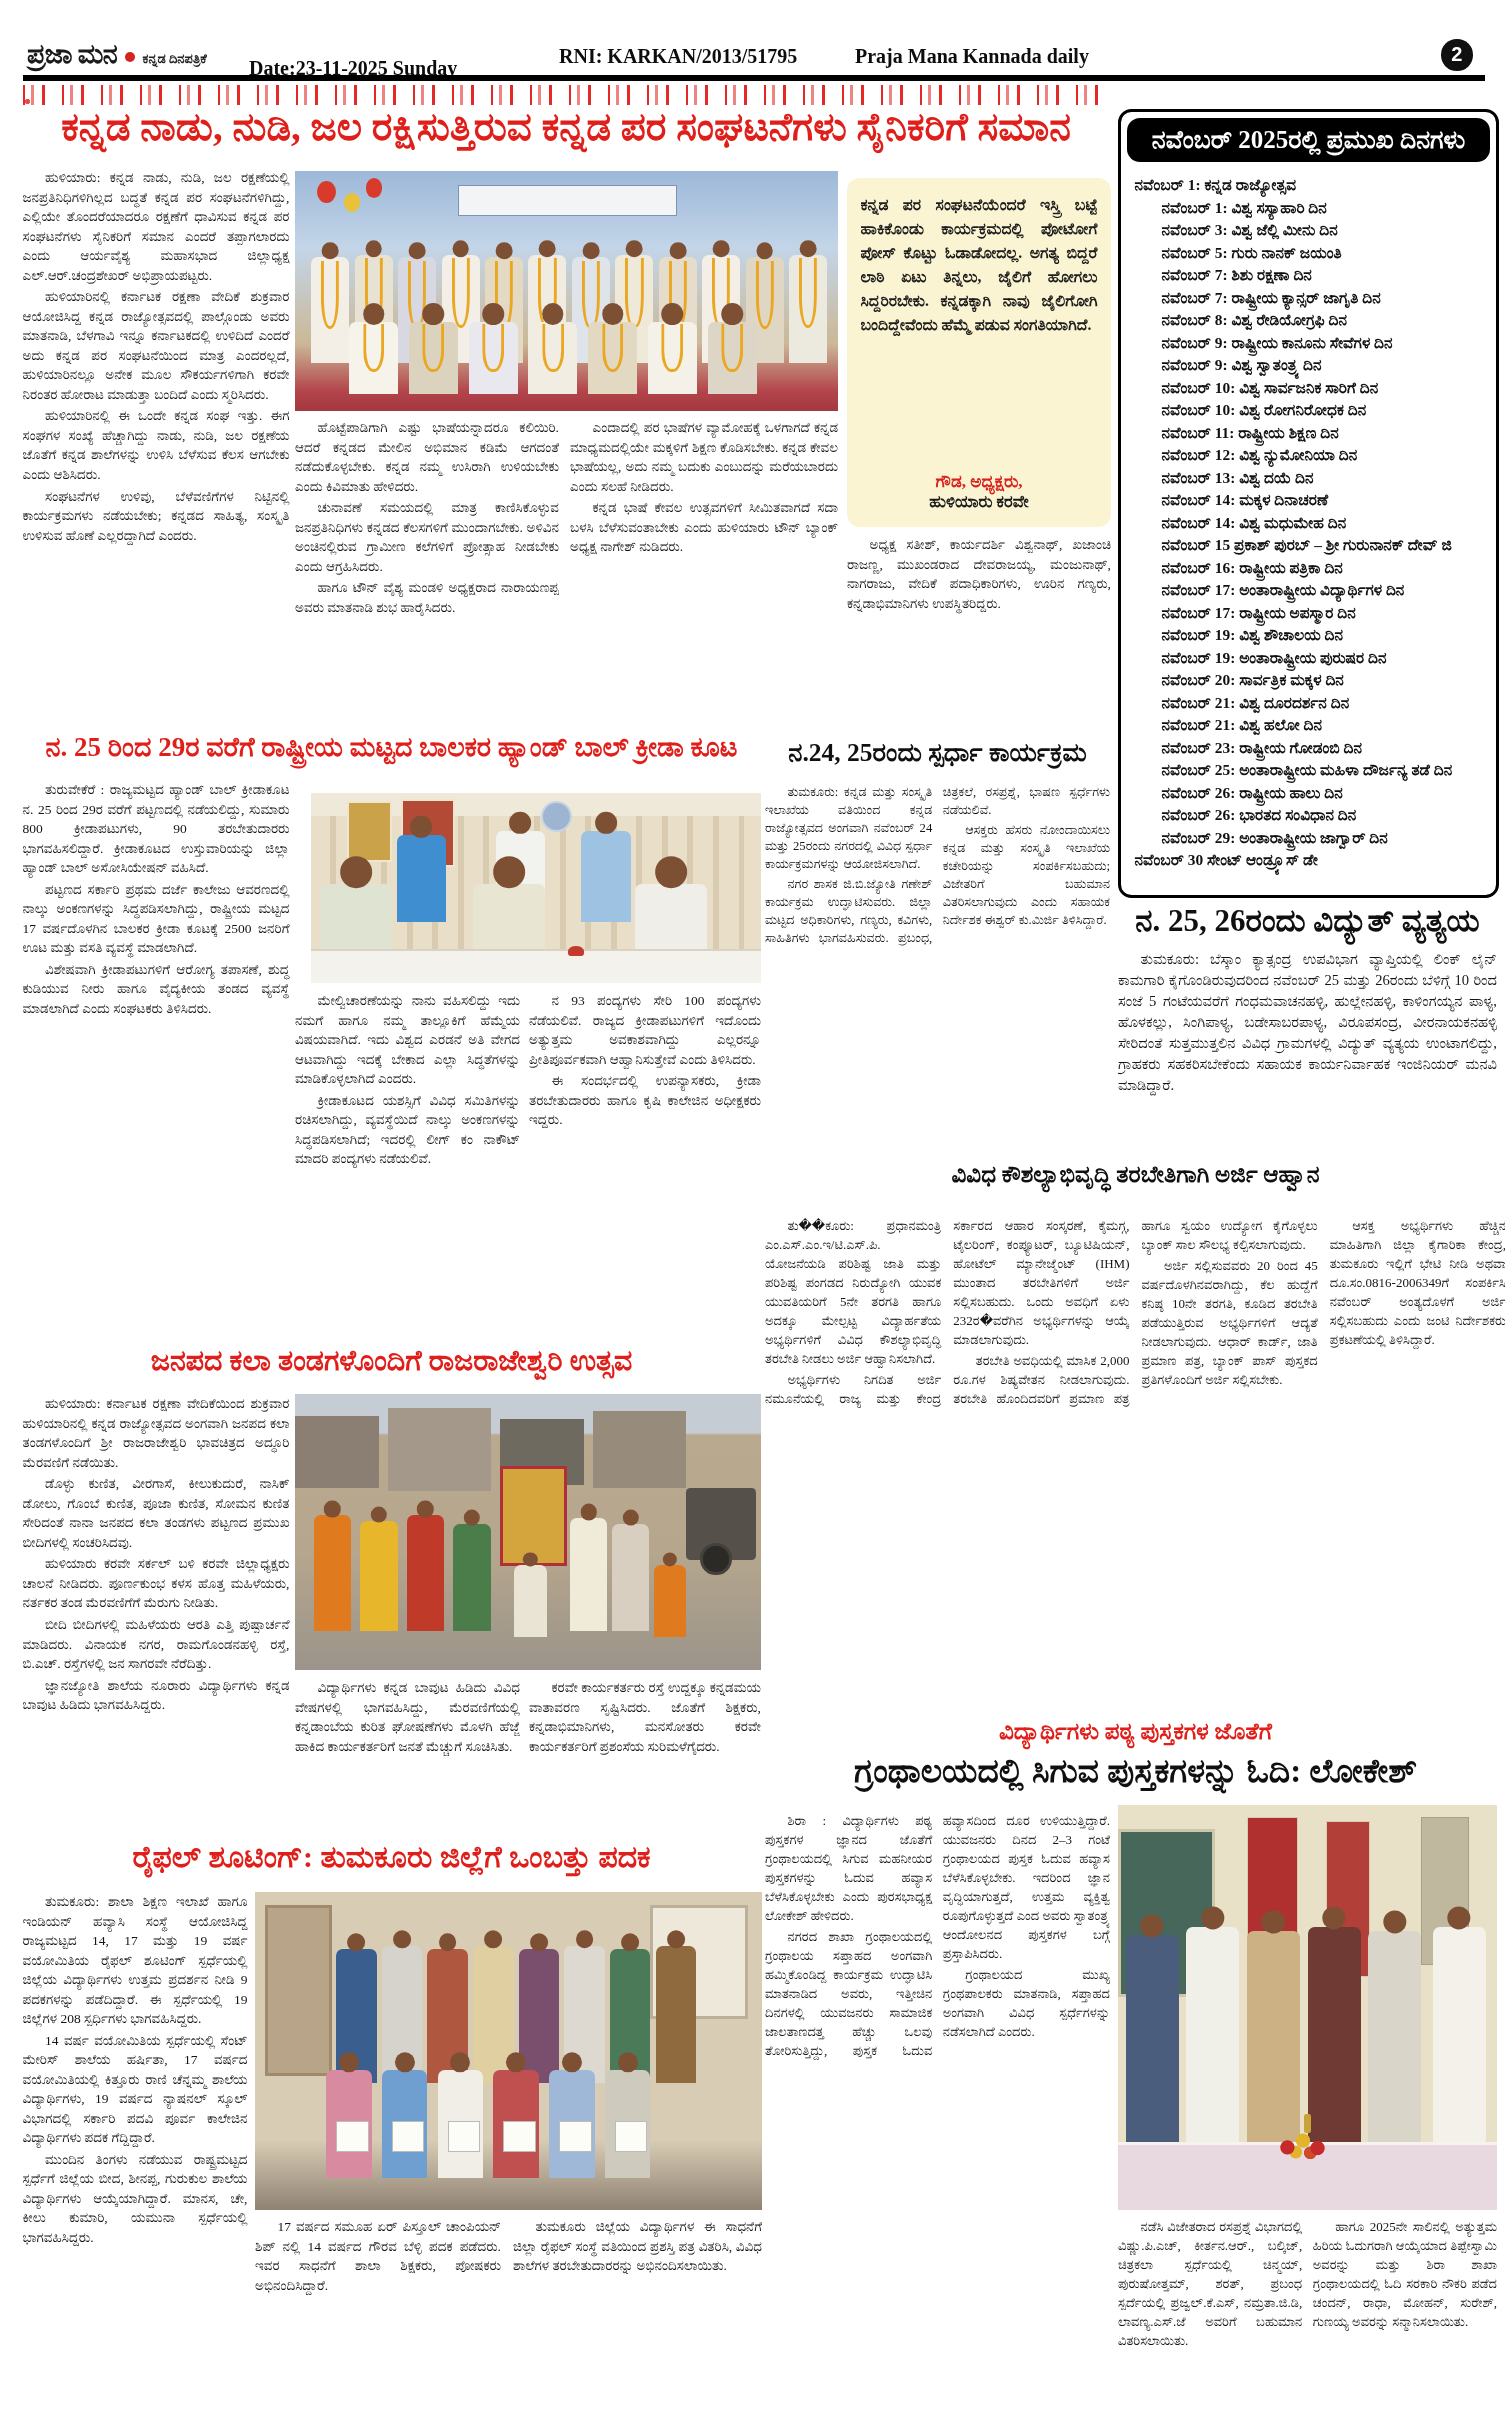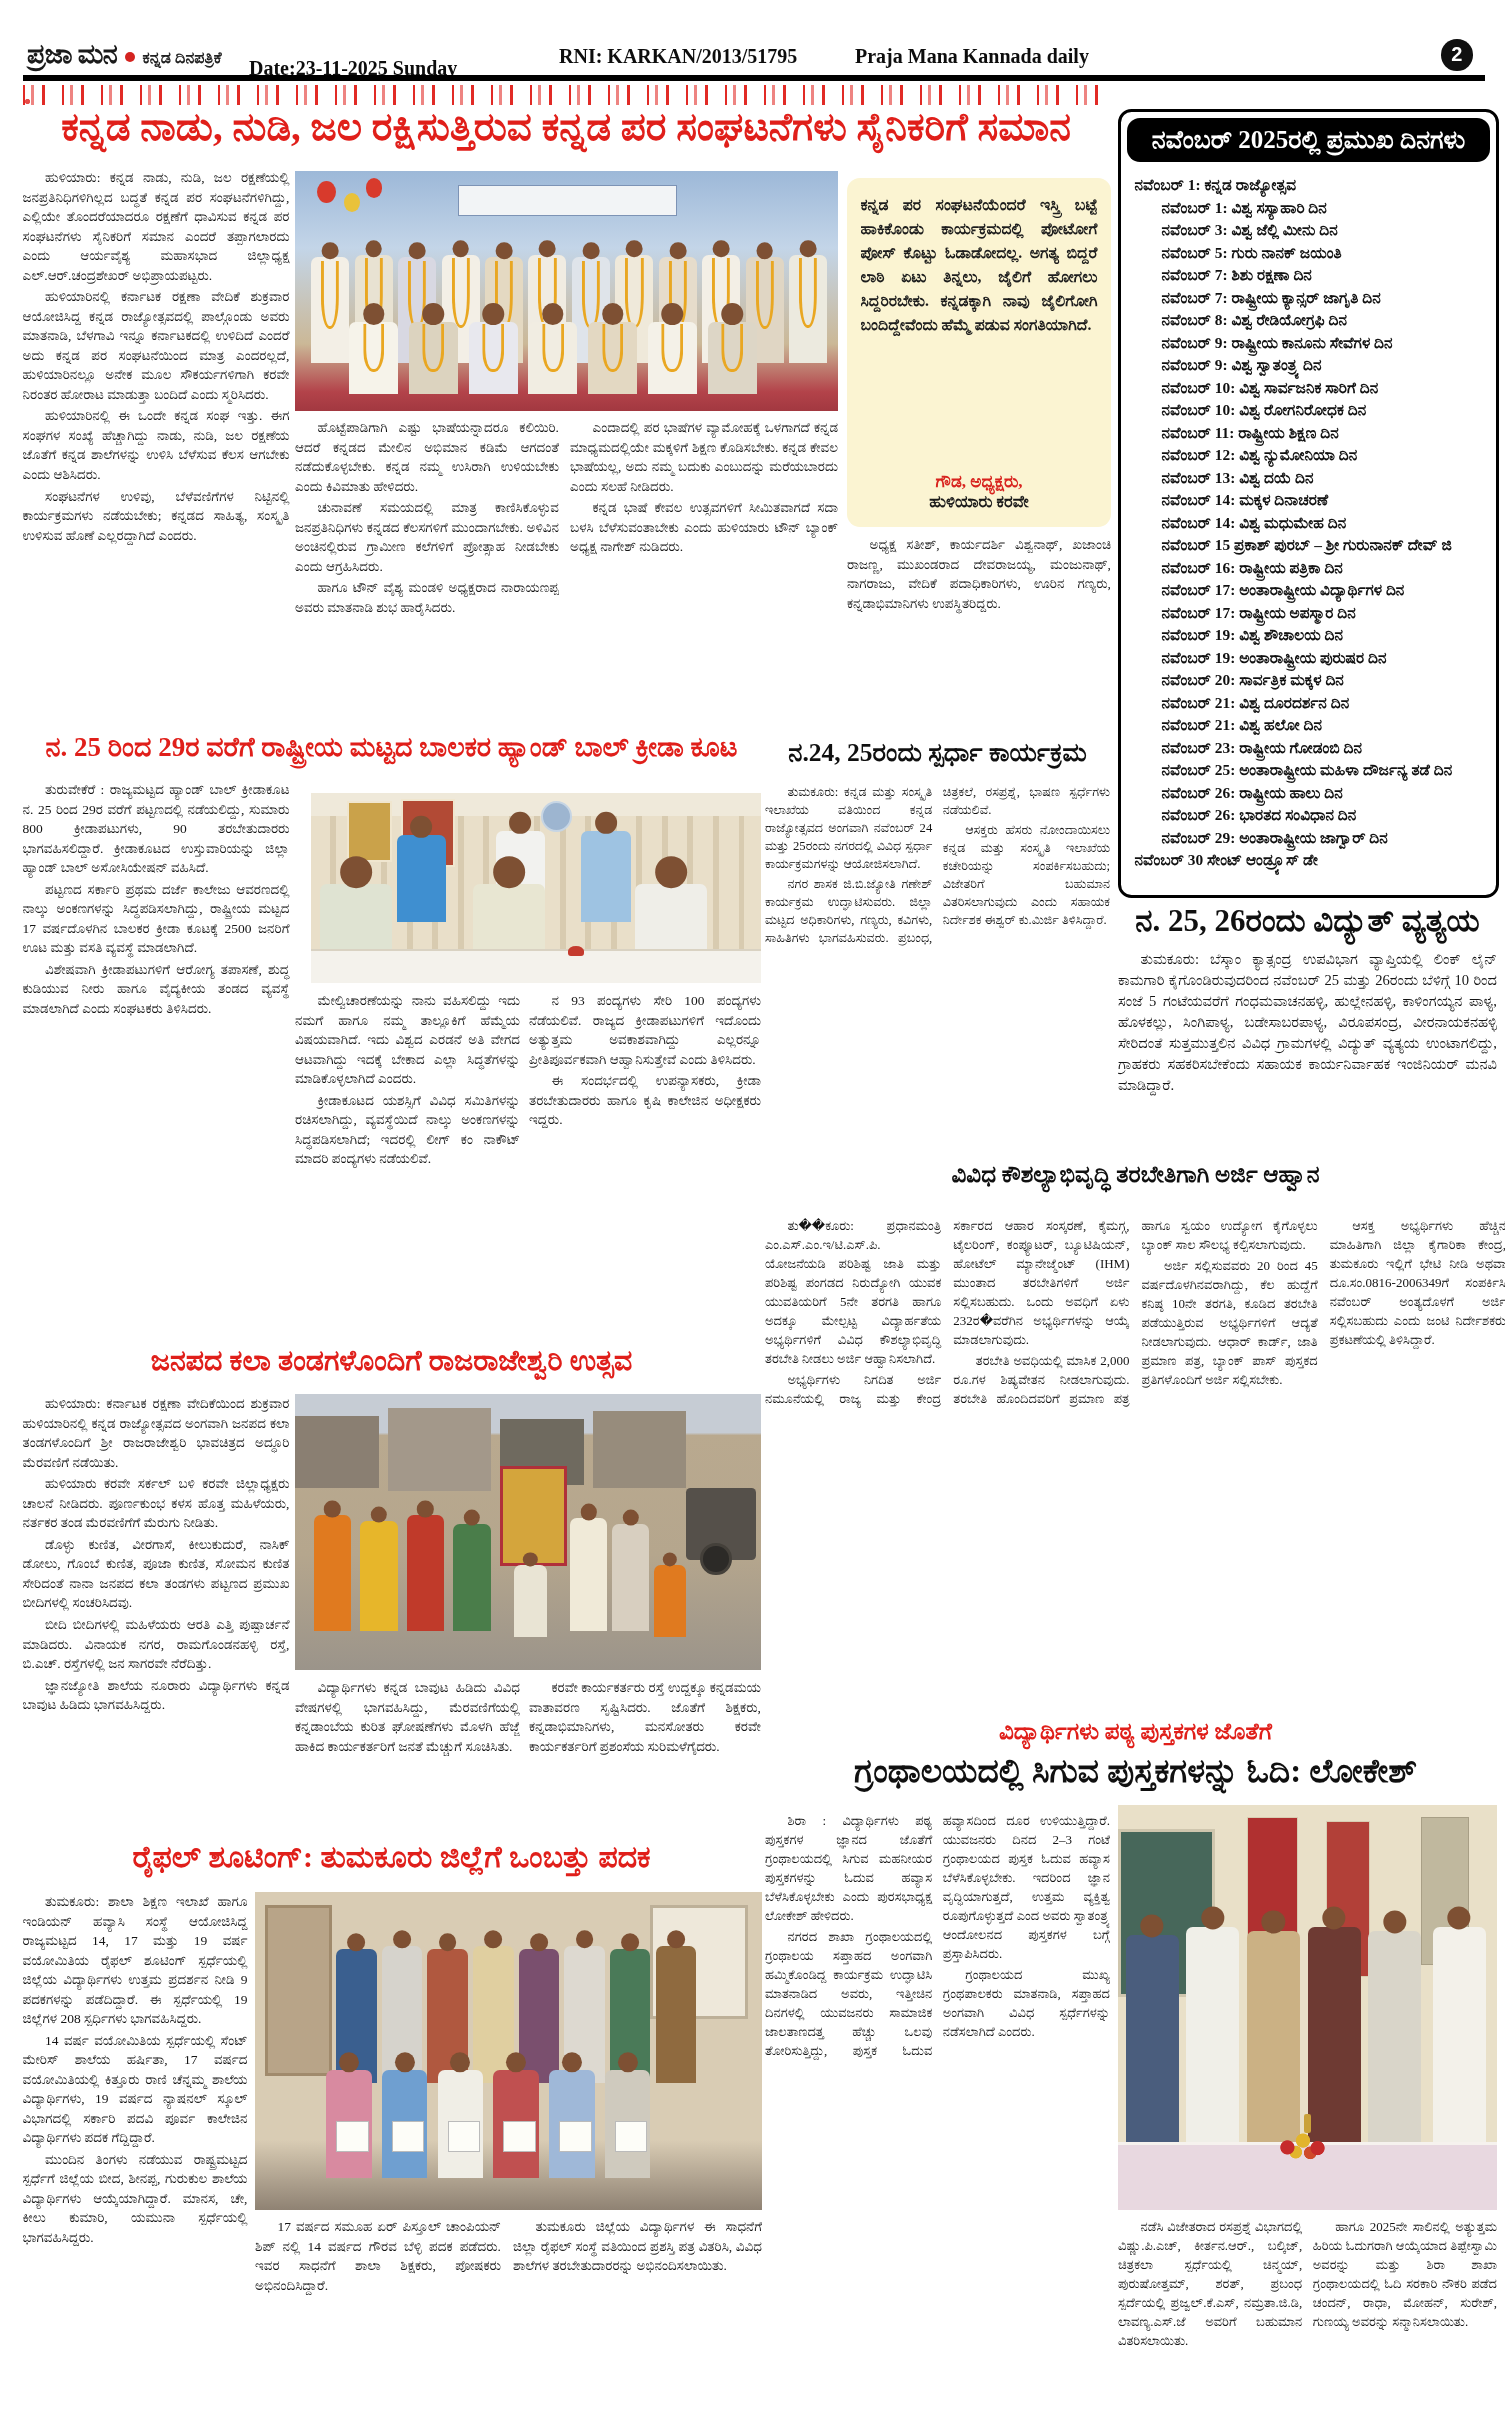--- a/index.html
+++ b/index.html
@@ -9,7 +9,7 @@
   .mast-logo{position:absolute;left:27px;top:39px;width:217px;height:36px;display:flex;align-items:baseline;gap:7.5px;}
   .logo-main{font-size:27px;font-weight:bold;color:#1a1a1a;letter-spacing:-0.7px;font-family:"Liberation Serif",serif;}
   .logo-dot{width:10.5px;height:10.5px;background:#d42420;border-radius:50%;align-self:center;}
-  .logo-sub{font-size:16px;font-weight:bold;color:#222;}
+  .logo-sub{font-size:13px;font-weight:bold;color:#222;}
   .mast-item{position:absolute;top:45px;font-size:20px;font-weight:bold;font-family:"Liberation Serif",serif;color:#0d0d0d;}
   .page-badge{position:absolute;left:1441px;top:39px;width:31.5px;height:31.5px;border-radius:50%;background:#101010;color:#fff;
               font-size:20px;font-weight:bold;display:flex;align-items:center;justify-content:center;font-family:"Liberation Sans",sans-serif;}

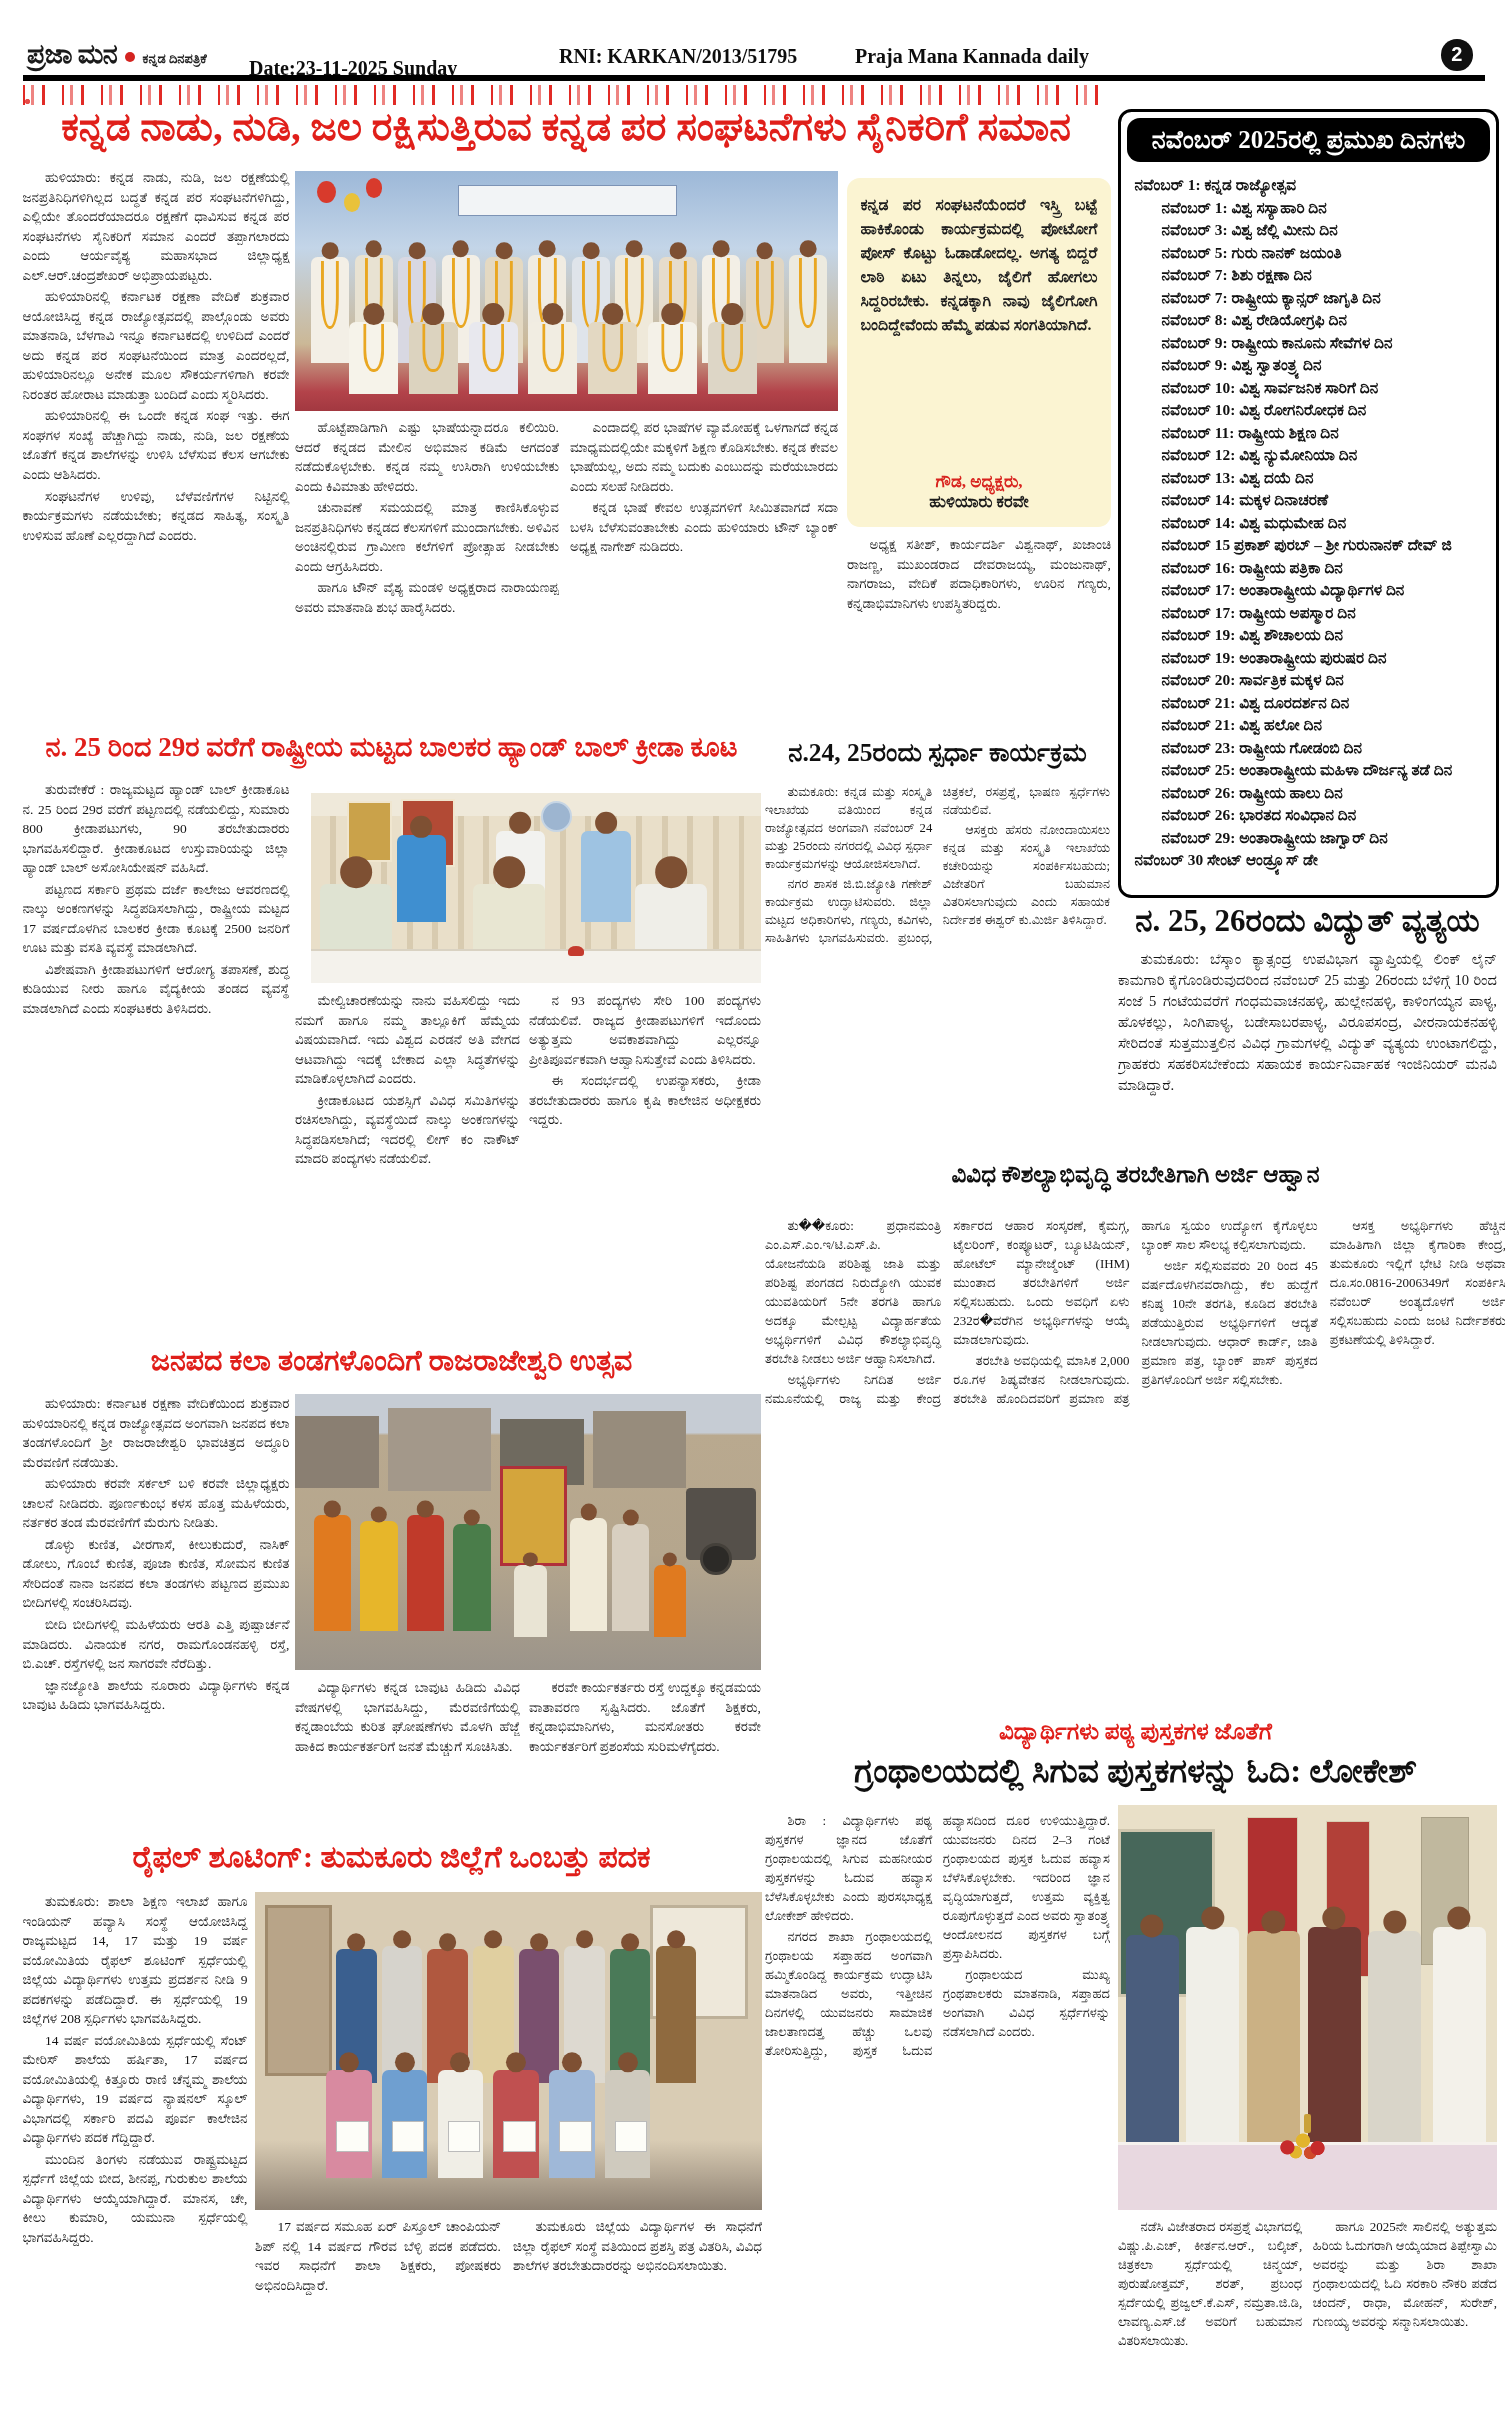--- a/index.html
+++ b/index.html
@@ -216,8 +216,8 @@
   <div class="hl red" style="left:22.5px;top:1346px;width:738px;height:42px;font-size:28.5px;">ಜನಪದ ಕಲಾ ತಂಡಗಳೊಂದಿಗೆ ರಾಜರಾಜೇಶ್ವರಿ ಉತ್ಸವ</div>
   <div class="txt" style="left:22.5px;top:1394px;width:267px;height:447px;">
       <p>ಹುಳಿಯಾರು: ಕರ್ನಾಟಕ ರಕ್ಷಣಾ ವೇದಿಕೆಯಿಂದ ಶುಕ್ರವಾರ ಹುಳಿಯಾರಿನಲ್ಲಿ ಕನ್ನಡ ರಾಜ್ಯೋತ್ಸವದ ಅಂಗವಾಗಿ ಜನಪದ ಕಲಾ ತಂಡಗಳೊಂದಿಗೆ ಶ್ರೀ ರಾಜರಾಜೇಶ್ವರಿ ಭಾವಚಿತ್ರದ ಅದ್ಧೂರಿ ಮೆರವಣಿಗೆ ನಡೆಯಿತು.</p>
+      <p>ಡೊಳ್ಳು ಕುಣಿತ, ವೀರಗಾಸೆ, ಕೀಲುಕುದುರೆ, ನಾಸಿಕ್ ಡೋಲು, ಗೊಂಬೆ ಕುಣಿತ, ಪೂಜಾ ಕುಣಿತ, ಸೋಮನ ಕುಣಿತ ಸೇರಿದಂತೆ ನಾನಾ ಜನಪದ ಕಲಾ ತಂಡಗಳು ಪಟ್ಟಣದ ಪ್ರಮುಖ ಬೀದಿಗಳಲ್ಲಿ ಸಂಚರಿಸಿದವು.</p>
       <p>ಹುಳಿಯಾರು ಕರವೇ ಸರ್ಕಲ್ ಬಳಿ ಕರವೇ ಜಿಲ್ಲಾಧ್ಯಕ್ಷರು ಚಾಲನೆ ನೀಡಿದರು. ಪೂರ್ಣಕುಂಭ ಕಳಸ ಹೊತ್ತ ಮಹಿಳೆಯರು, ನರ್ತಕರ ತಂಡ ಮೆರವಣಿಗೆಗೆ ಮೆರುಗು ನೀಡಿತು.</p>
-      <p>ಡೊಳ್ಳು ಕುಣಿತ, ವೀರಗಾಸೆ, ಕೀಲುಕುದುರೆ, ನಾಸಿಕ್ ಡೋಲು, ಗೊಂಬೆ ಕುಣಿತ, ಪೂಜಾ ಕುಣಿತ, ಸೋಮನ ಕುಣಿತ ಸೇರಿದಂತೆ ನಾನಾ ಜನಪದ ಕಲಾ ತಂಡಗಳು ಪಟ್ಟಣದ ಪ್ರಮುಖ ಬೀದಿಗಳಲ್ಲಿ ಸಂಚರಿಸಿದವು.</p>
       <p>ಬೀದಿ ಬೀದಿಗಳಲ್ಲಿ ಮಹಿಳೆಯರು ಆರತಿ ಎತ್ತಿ ಪುಷ್ಪಾರ್ಚನೆ ಮಾಡಿದರು. ವಿನಾಯಕ ನಗರ, ರಾಮಗೊಂಡನಹಳ್ಳಿ ರಸ್ತೆ, ಬಿ.ಎಚ್. ರಸ್ತೆಗಳಲ್ಲಿ ಜನ ಸಾಗರವೇ ನೆರೆದಿತ್ತು.</p>
       <p>ಜ್ಞಾನಜ್ಯೋತಿ ಶಾಲೆಯ ನೂರಾರು ವಿದ್ಯಾರ್ಥಿಗಳು ಕನ್ನಡ ಬಾವುಟ ಹಿಡಿದು ಭಾಗವಹಿಸಿದ್ದರು.</p>
     </div>

